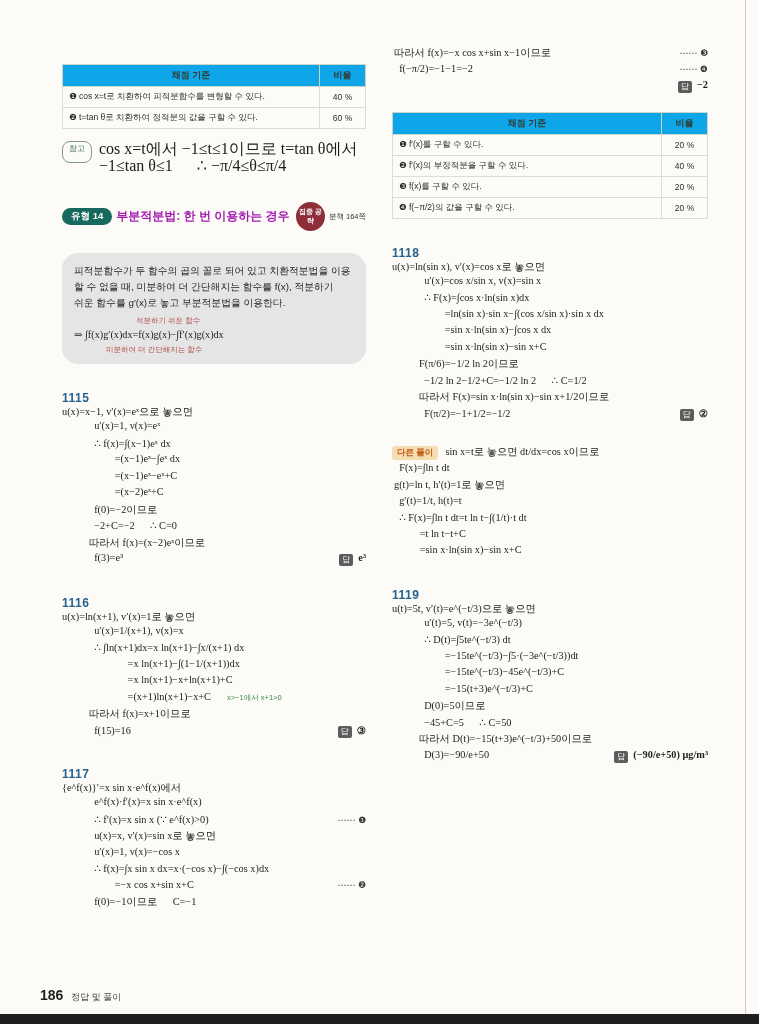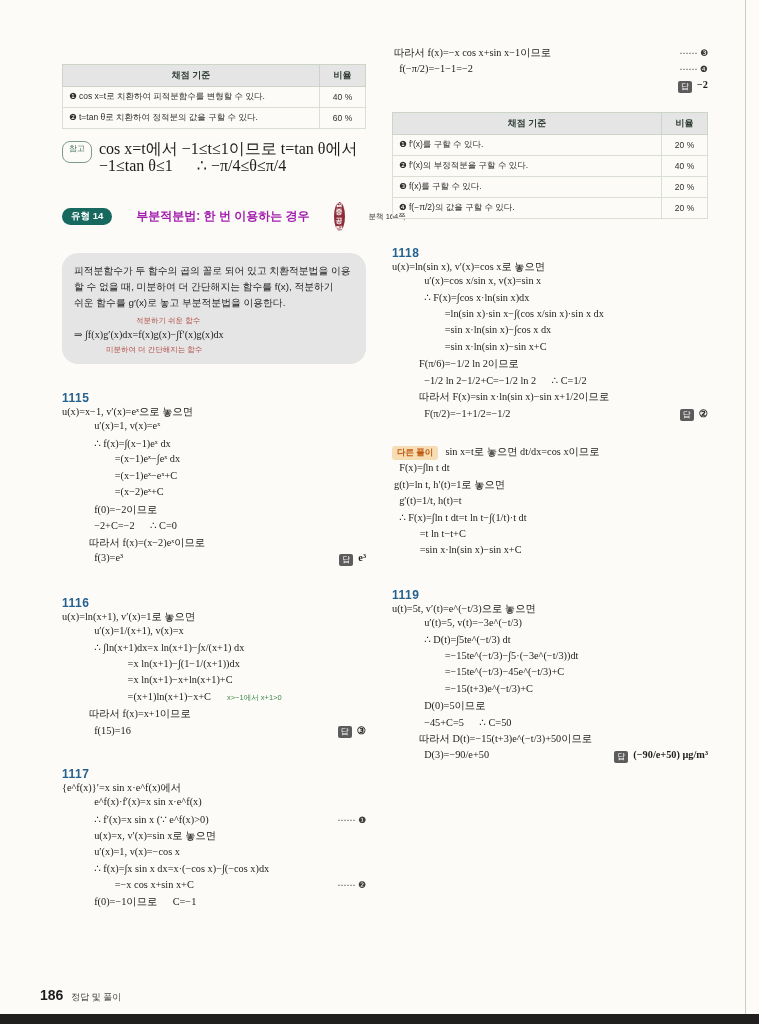--- a/index.html
+++ b/index.html
@@ -15,7 +15,7 @@
   
   table.rubric { width:100%; border-collapse:collapse; font-size:9px; color:#2e2e2e;
                  border-top:1.5px solid #a9b8a6; border-bottom:1.5px solid #a9b8a6; }
-  table.rubric th { background:#e5e5e5; font-weight:bold; padding:4px 2px; text-align:center;
+  table.rubric th { background:#0ea5e9; font-weight:bold; padding:4px 2px; text-align:center;
                     border:1px solid #ccd5c8; color:#2f3d33; font-size:9px; }
   table.rubric td { border:1px solid #d9dfd4; padding:4px 6px; font-size:8.5px; }
   table.rubric td.rat { text-align:center; width:46px; }

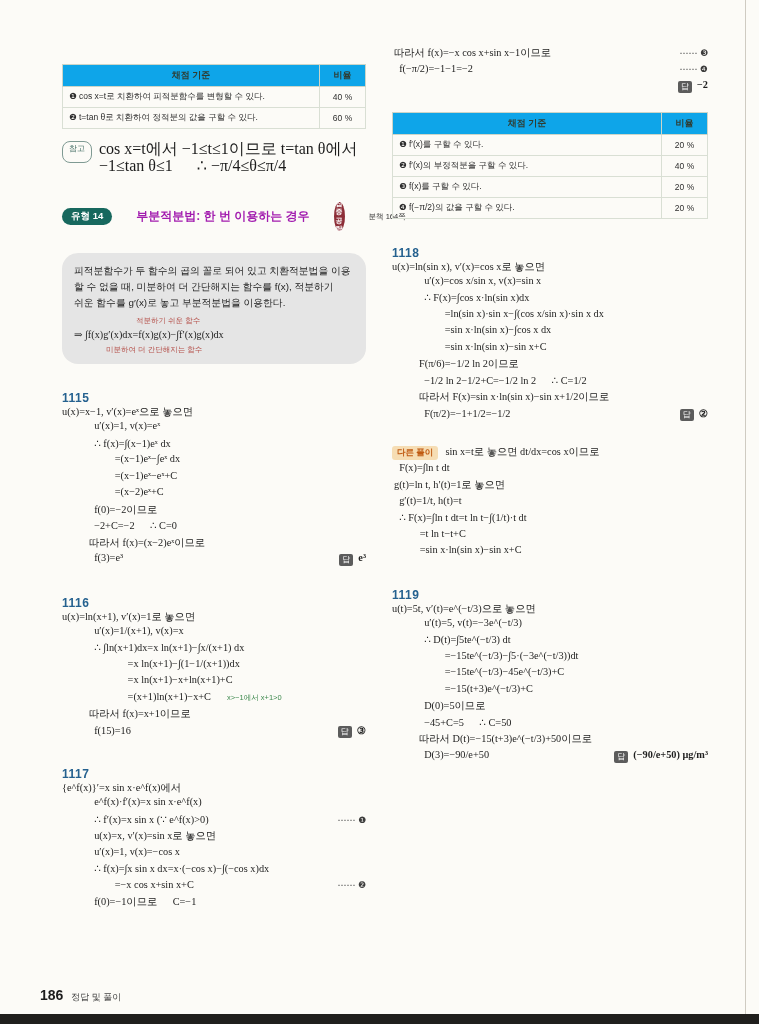--- a/index.html
+++ b/index.html
@@ -27,7 +27,7 @@
   .reflines .t { line-height:17px; }
 
   
-  .type-header { display:flex; align-items:center; gap:24px; margin-top:28px; }
+  .type-header { display:flex; align-items:center; gap:4px; margin-top:28px; }
   .type-badge { background:#17685e; color:#fff; border-radius:10px; padding:2px 9px;
                 font-size:9.5px; font-weight:bold; white-space:nowrap; }
   .type-title { font-weight:bold; font-size:12px; color:#a21caf; white-space:nowrap; }

